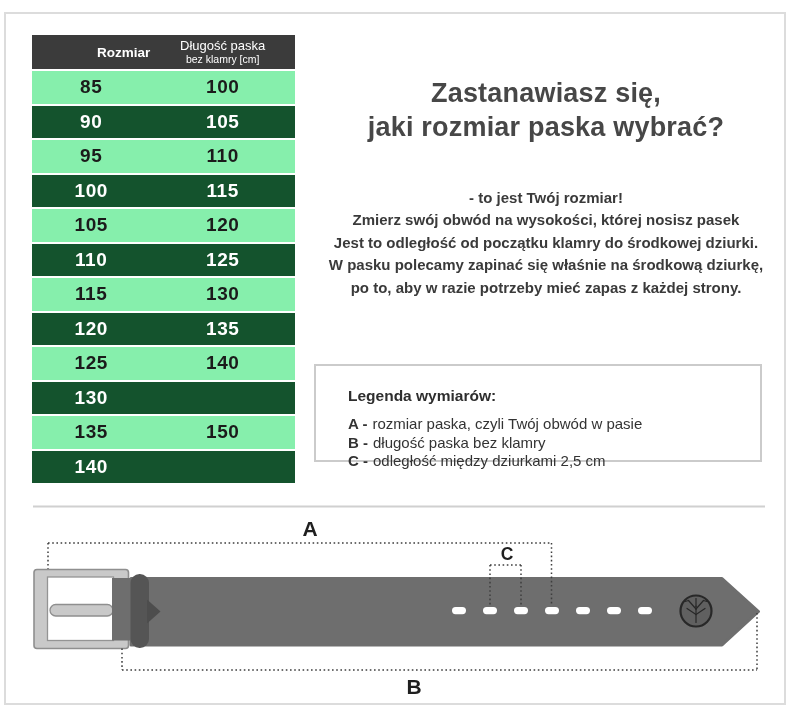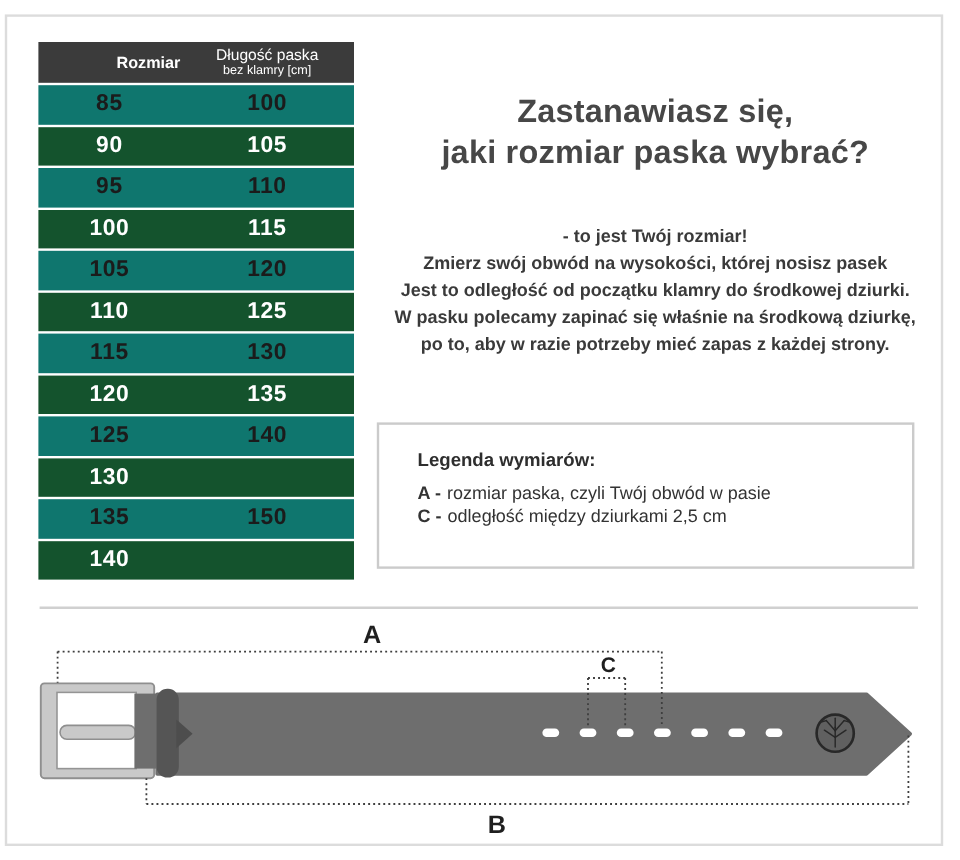--- a/index.html
+++ b/index.html
@@ -26,7 +26,7 @@
     display:flex; height:32.5px; margin-bottom:2px; align-items:center;
     font-weight:bold; font-size:19px; letter-spacing:0.5px;
   }
-  .trow.light { background:#0f766e; color:#1b1b1b; }
+  .trow.light { background:#86efac; color:#1b1b1b; }
   .trow.dark  { background:#14532d; color:#ffffff; }
   .td1 { width:45%; text-align:center; }
   .td2 { width:55%; text-align:center; }

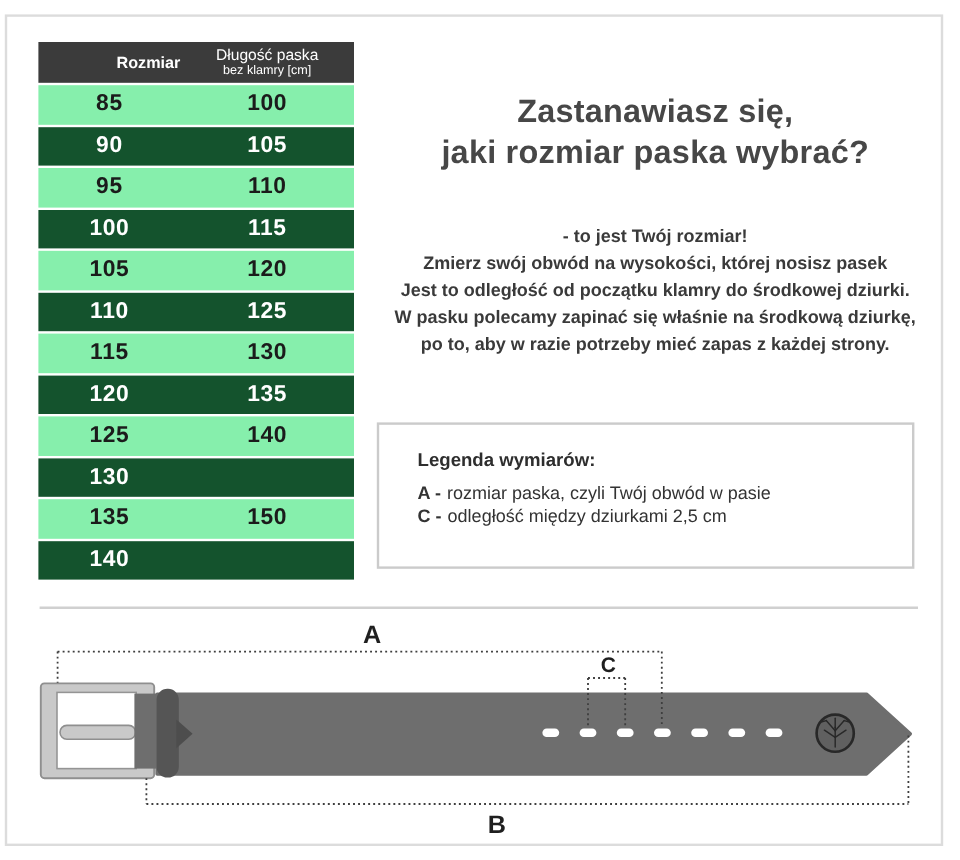--- a/index.html
+++ b/index.html
@@ -43,7 +43,7 @@
   }
 
   .legend-box {
-    position:absolute; left:314px; top:352px; width:448px; height:122px;
+    position:absolute; left:314px; top:364px; width:448px; height:98px;
     border:2px solid #cbcbcb; box-sizing:border-box;
   }
   .legend-title {

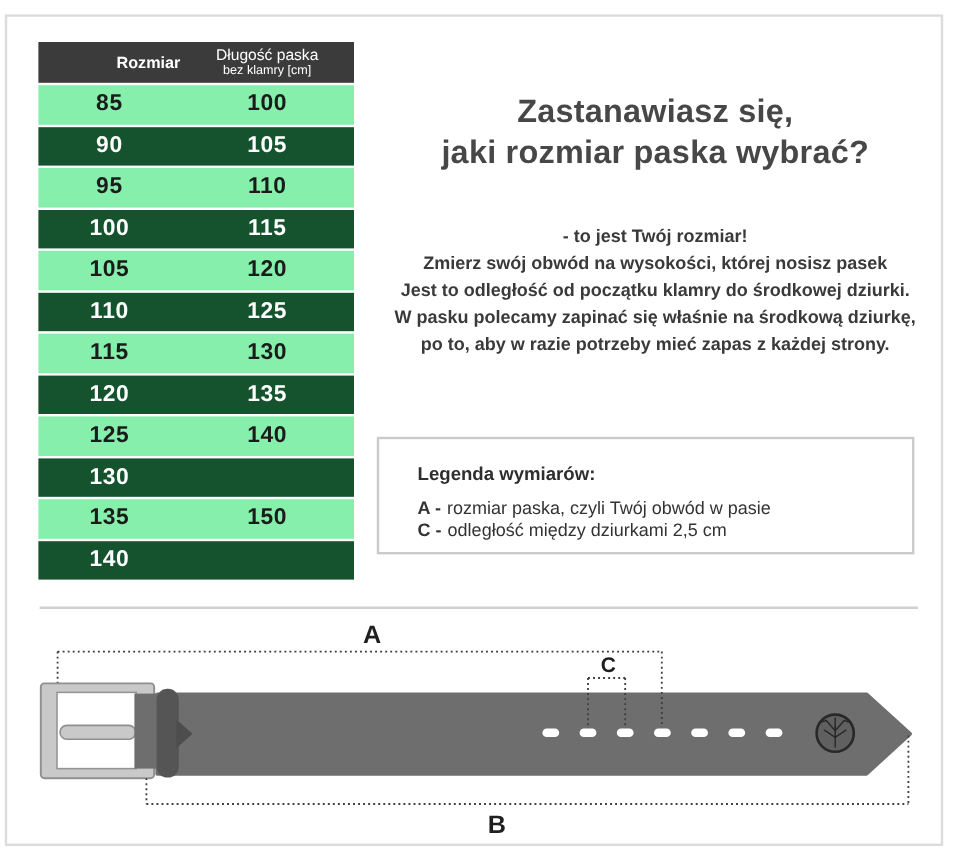--- a/index.html
+++ b/index.html
@@ -138,6 +138,9 @@
     <div class="legend-title">Legenda wymiarów:</div>
     <div class="legend-item">
       <span class="key">A -</span><span>rozmiar paska, czyli Twój obwód w pasie</span>
+    </div>
+    <div class="legend-item">
+      <span class="key">B -</span><span>długość paska bez klamry</span>
     </div>
     <div class="legend-item">
       <span class="key">C -</span><span>odległość między dziurkami 2,5 cm</span>

